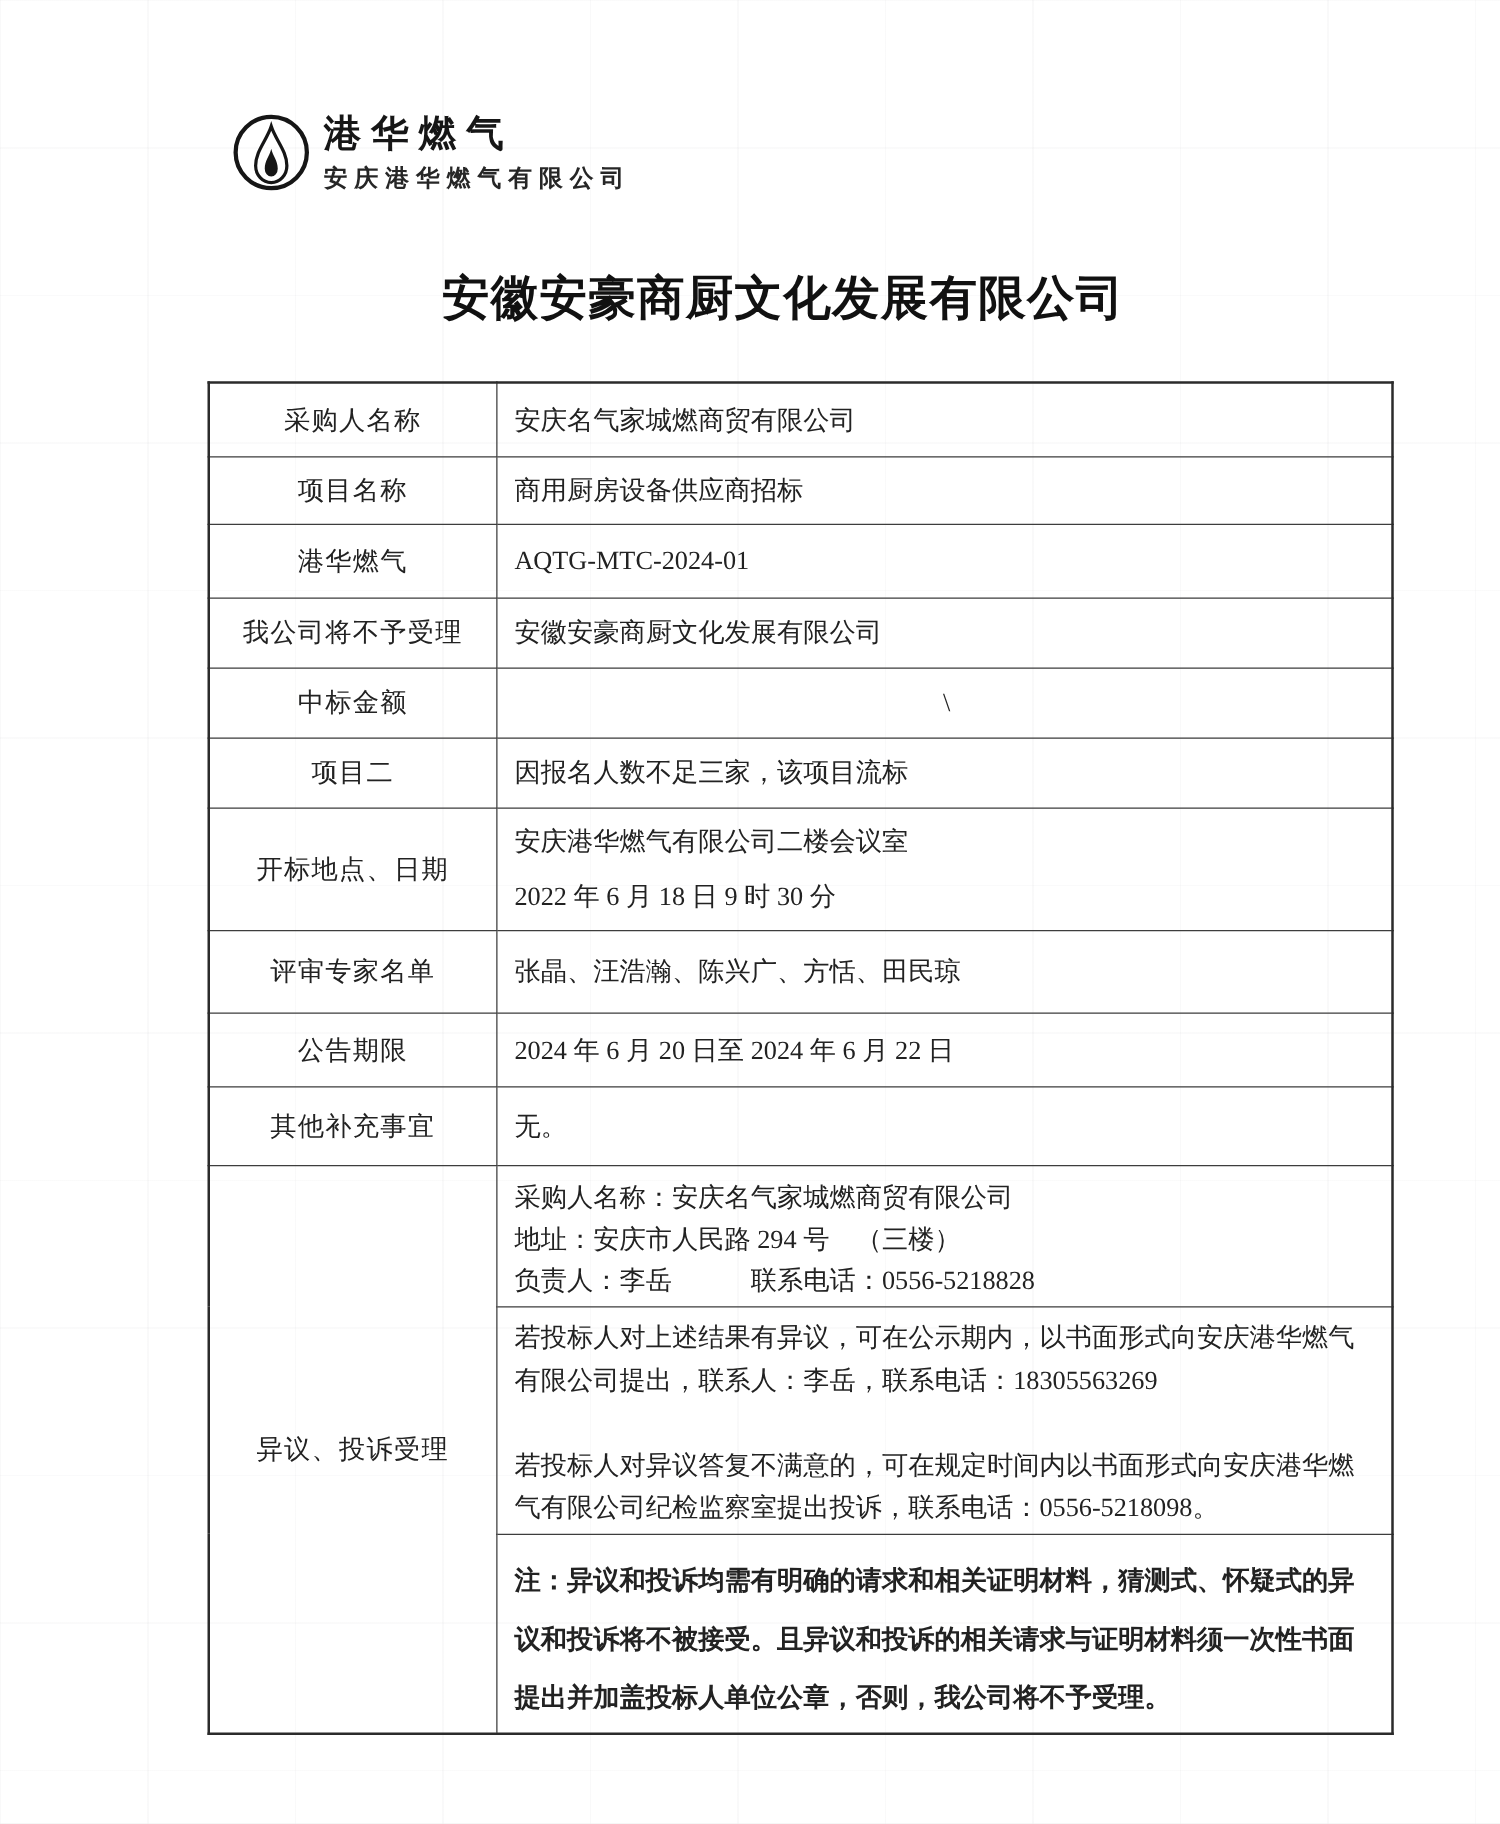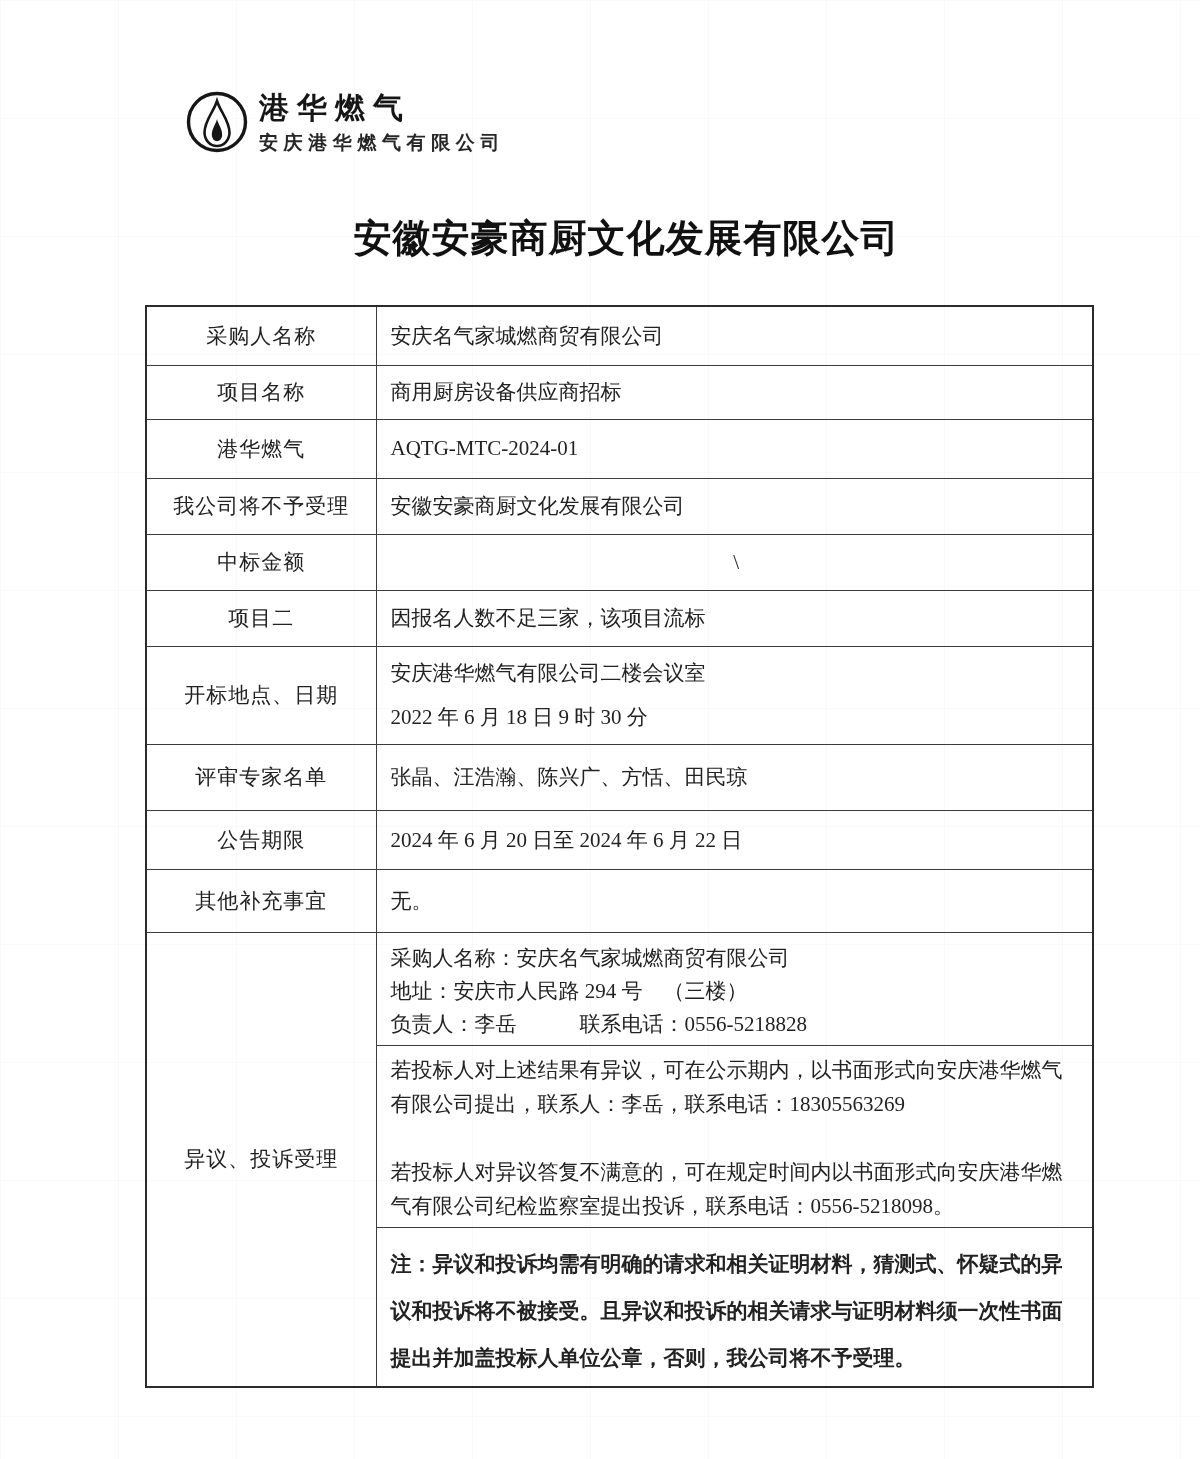--- a/index.html
+++ b/index.html
@@ -39,7 +39,7 @@
 
   
   table.announce {
-    position:absolute; left:145px; top:305px;
+    position:absolute; left:166px; top:305px;
     width:947px; border-collapse:collapse; table-layout:fixed;
     font-size:21px; color:#222;
   }

